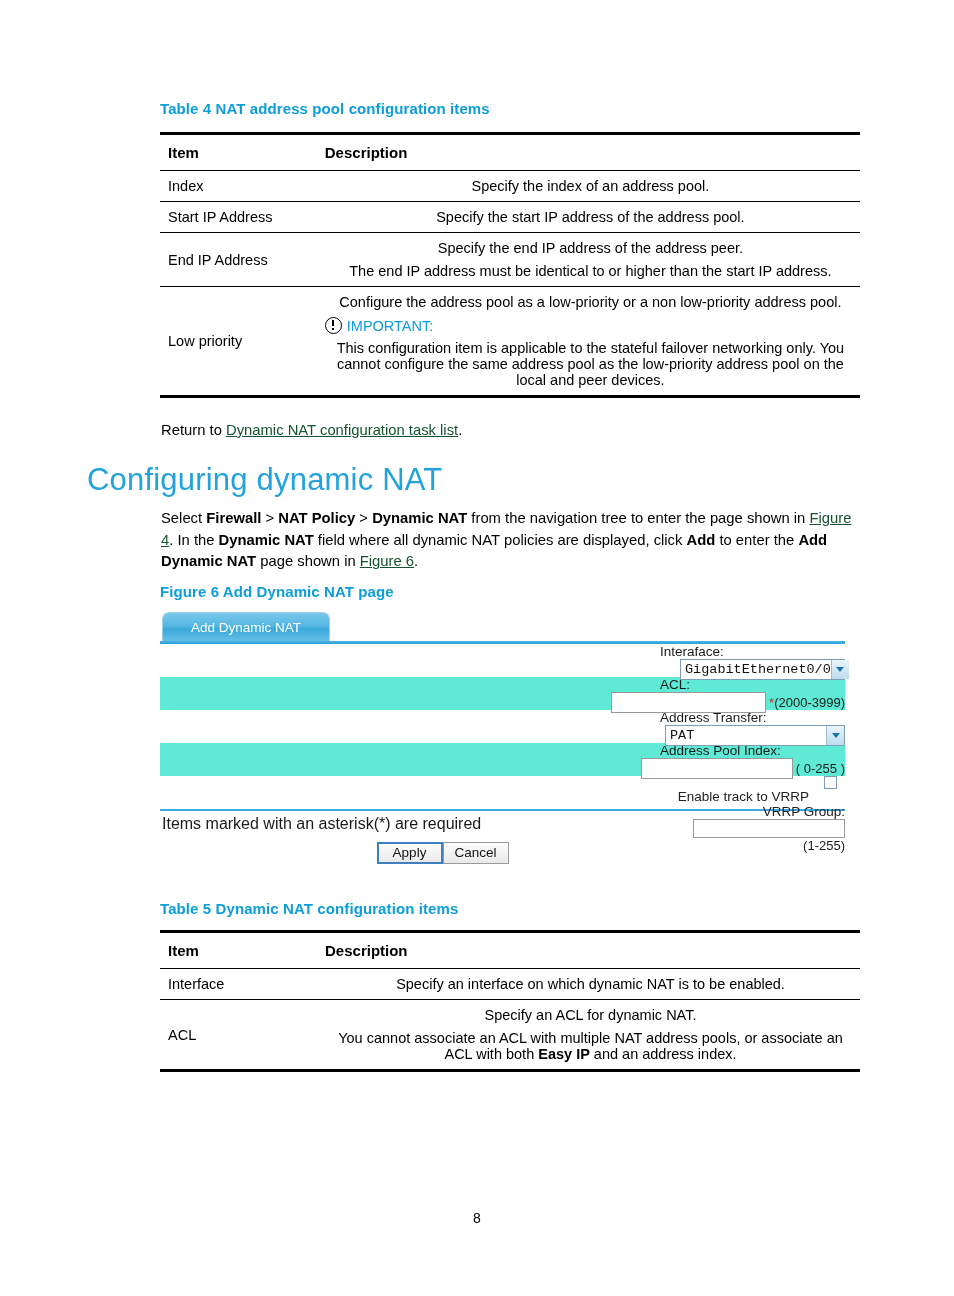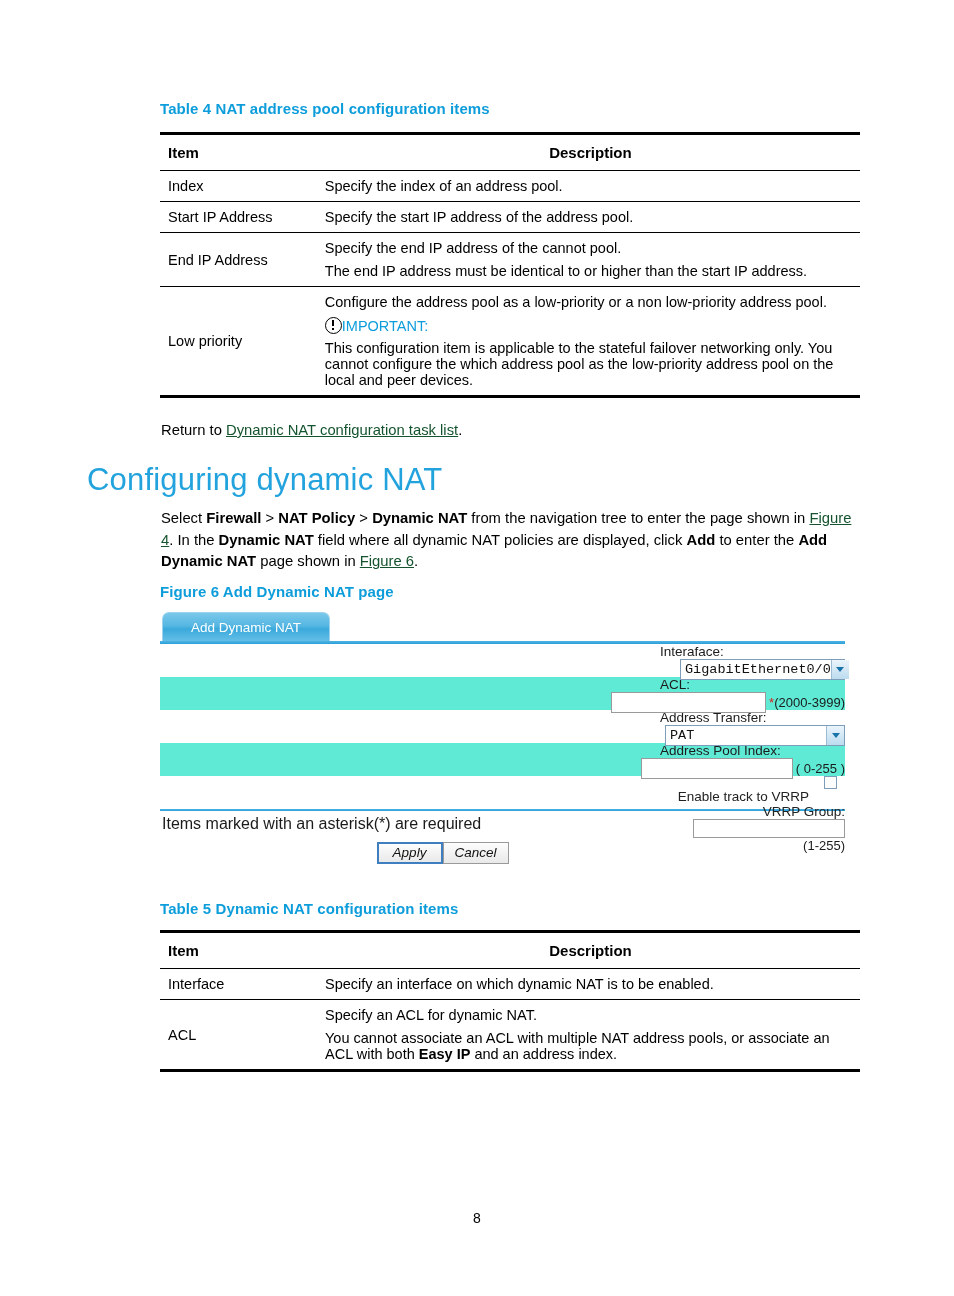--- a/index.html
+++ b/index.html
@@ -45,7 +45,7 @@
     padding: 7px 4px 7px 8px;
   }
   .doc-table .col-item   { width: 148px; }
-  .doc-table .col-desc   { width: 546px; text-align: center; }
+  .doc-table .col-desc   { width: 546px; }
 
   .doc-table .thick-top td,
   .doc-table .thick-top th { border-top: 3px solid #000; }

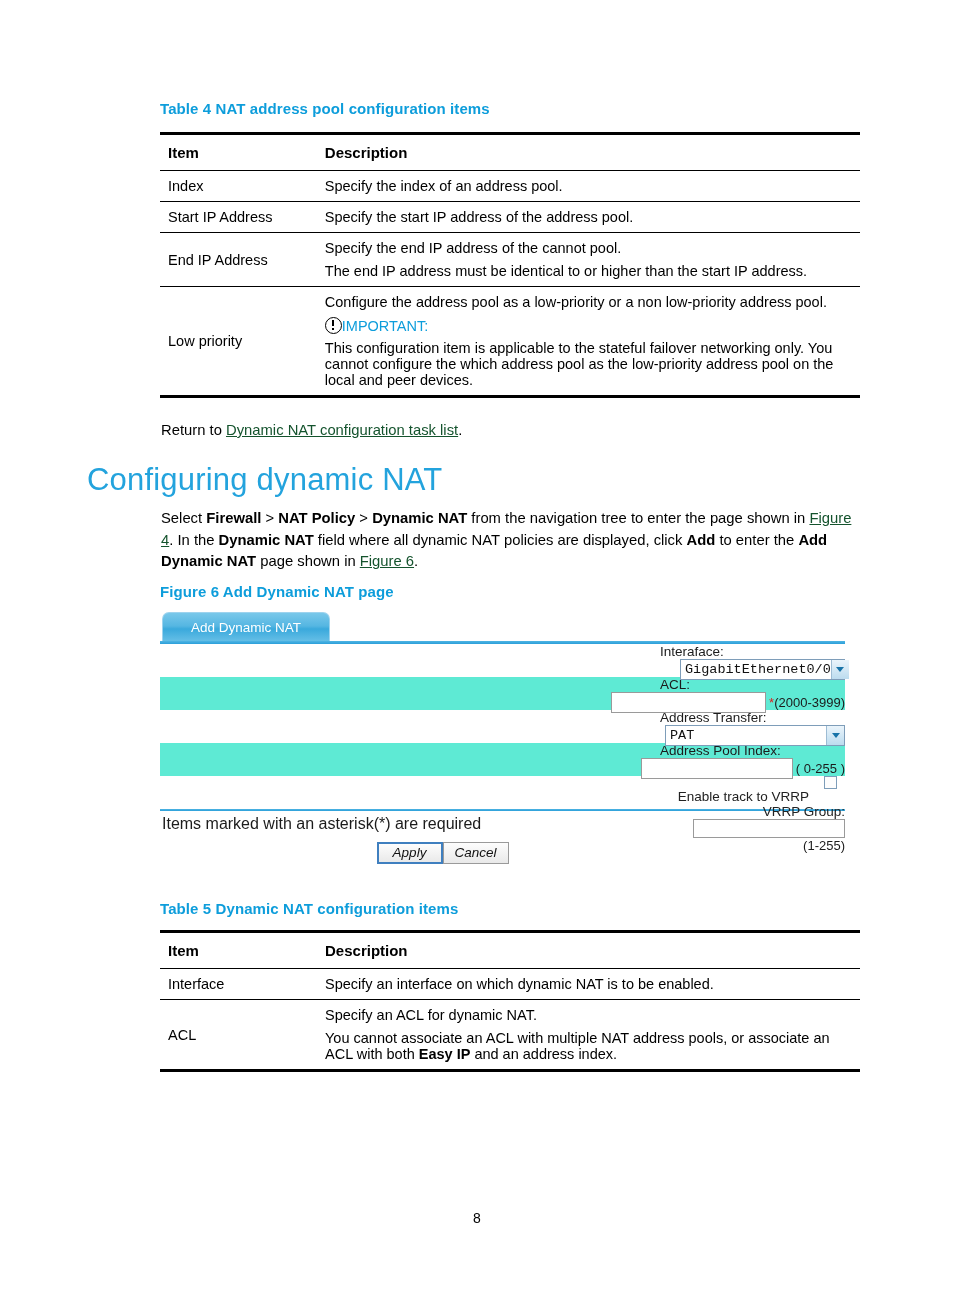--- a/index.html
+++ b/index.html
@@ -61,6 +61,7 @@
   .doc-table .mid { vertical-align: middle; }
   .doc-table p {
     margin: 0 0 7px 0;
+    text-align: center;
   }
   .doc-table p:last-child { margin-bottom: 0; }
 

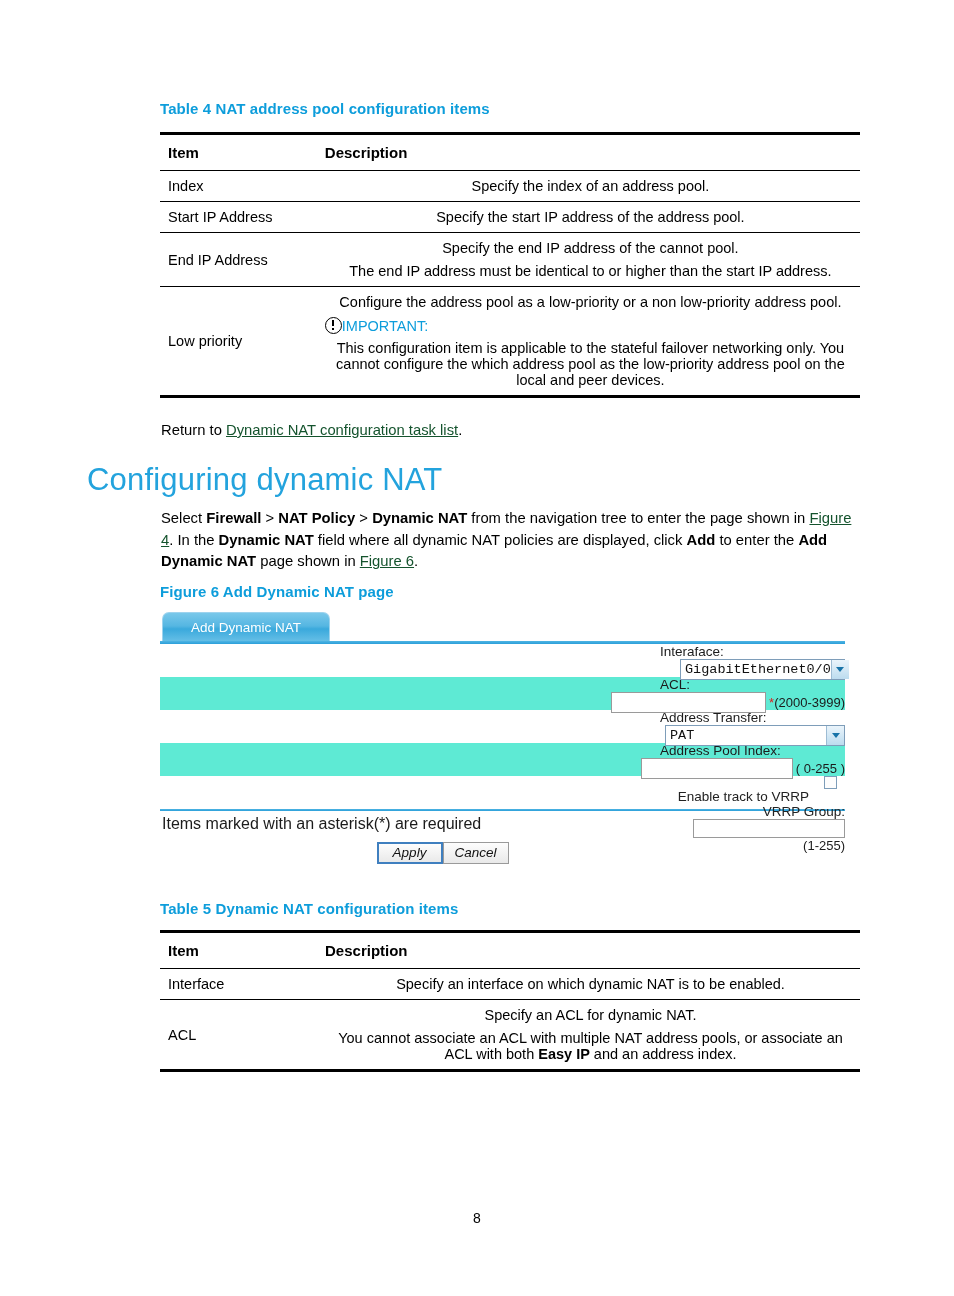--- a/index.html
+++ b/index.html
@@ -318,7 +318,7 @@
       <tr class="rule">
         <td class="mid">End IP Address</td>
         <td>
-          <p>Specify the end IP address of the cannot pool.</p>
+          <p>Specify the end IP address of the address peer.</p>
           <p>The end IP address must be identical to or higher than the start IP address.</p>
         </td>
       </tr>

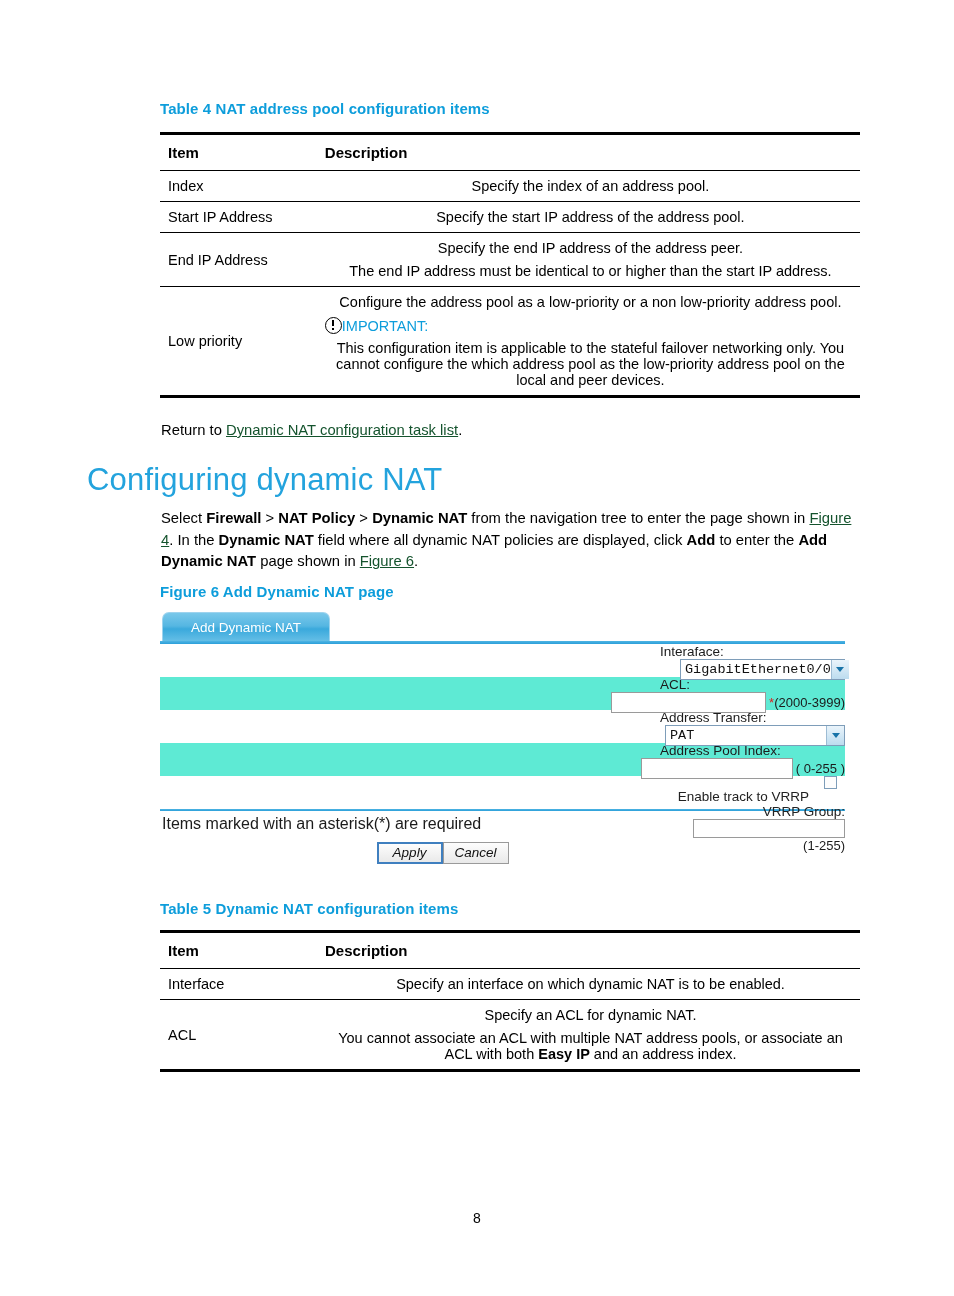--- a/index.html
+++ b/index.html
@@ -70,6 +70,7 @@
     font-size: 14.5px;
     display: flex;
     align-items: center;
+    gap: 5px;
     margin: 2px 0 6px 0;
   }
   .excl-icon {

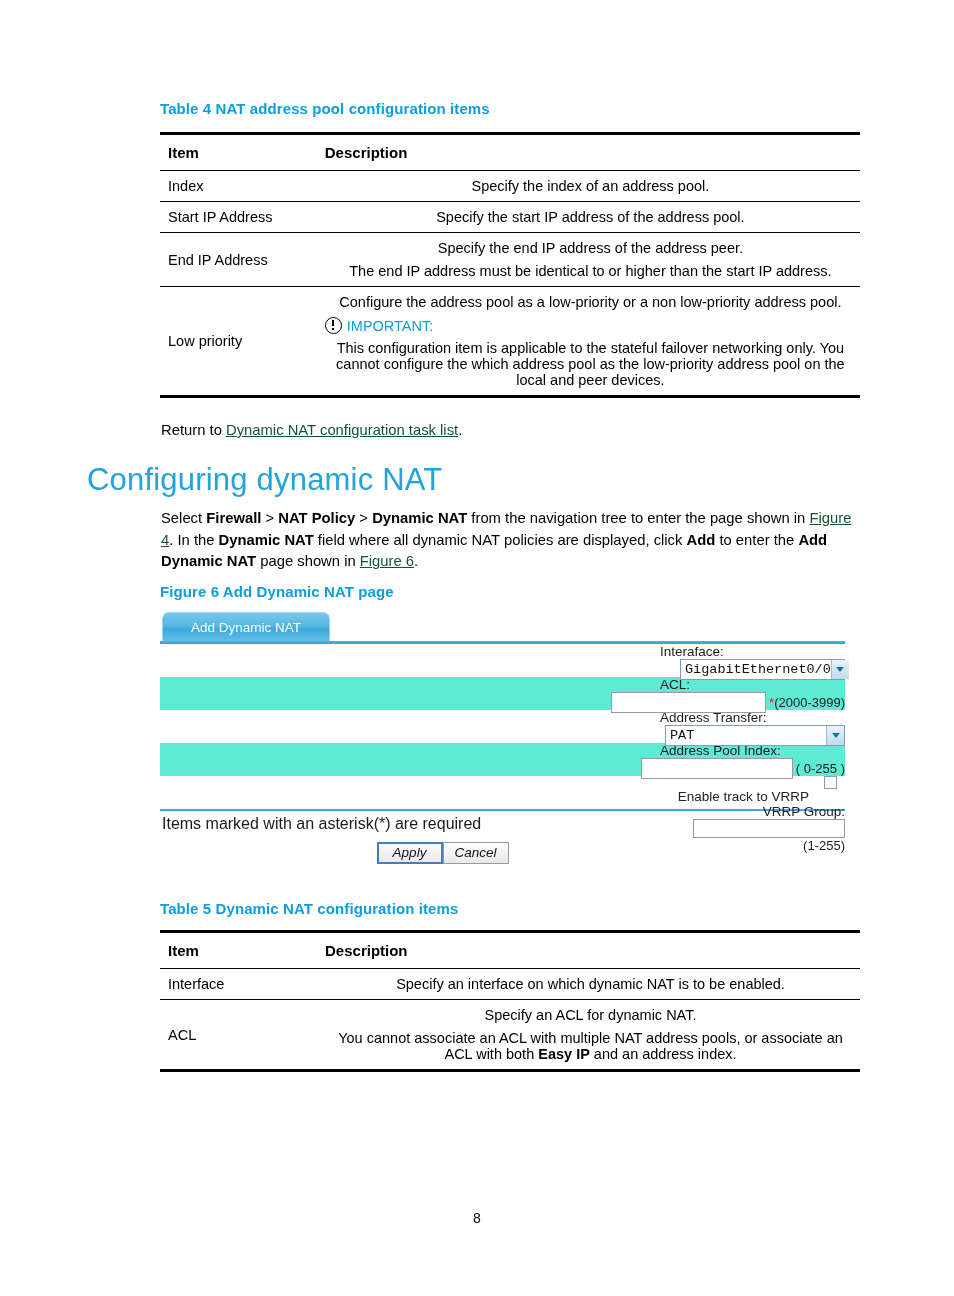--- a/index.html
+++ b/index.html
@@ -331,7 +331,7 @@
             <span class="excl-icon"></span>
             <span>IMPORTANT:</span>
           </div>
-          <p>This configuration item is applicable to the stateful failover networking only. You cannot configure the which address pool as the low-priority address pool on the local and peer devices.</p>
+          <p>This configuration item is applicable to the stateful failover networking only. You cannot configure the same address pool as the low-priority address pool on the local and peer devices.</p>
         </td>
       </tr>
     </tbody>

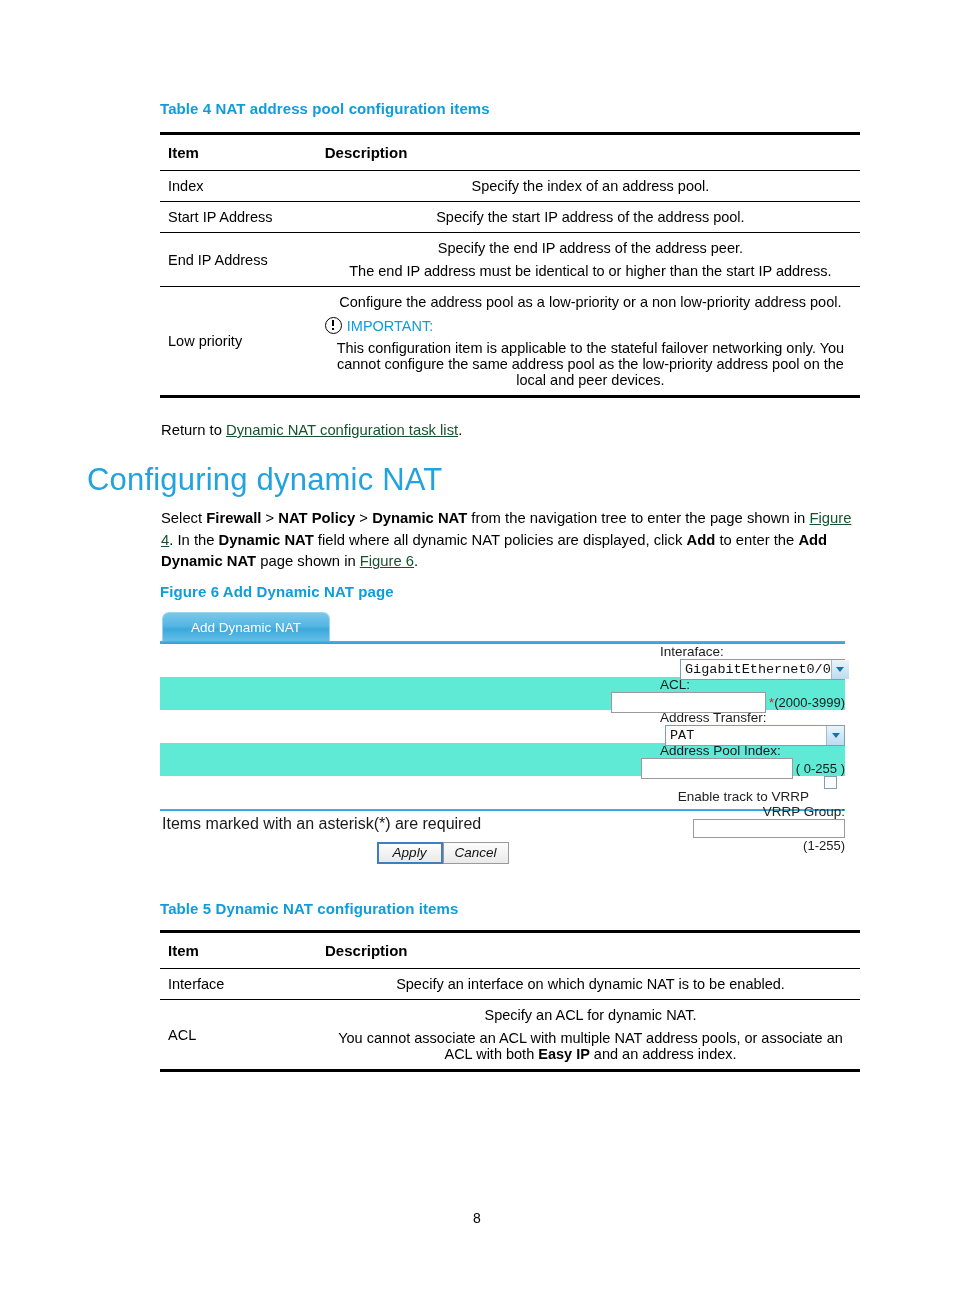--- a/index.html
+++ b/index.html
@@ -270,7 +270,6 @@
     gap: 0;
     padding: 6px 0 4px 0;
     margin-left: -120px;
-    font-style: italic;
   }
   .ui-btn {
     min-width: 66px;

